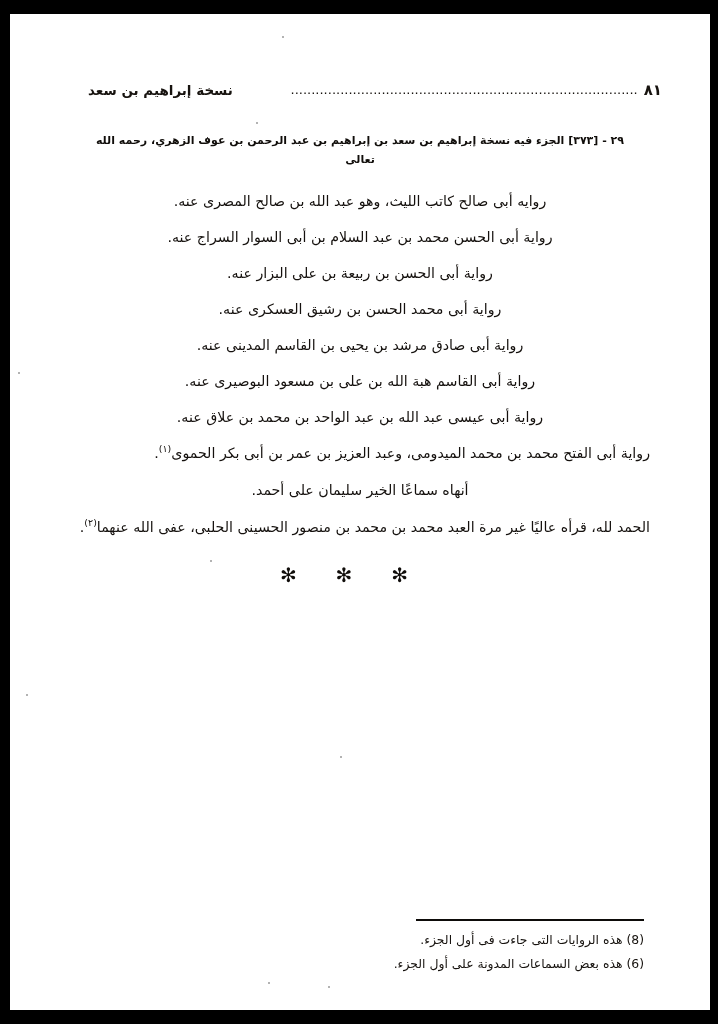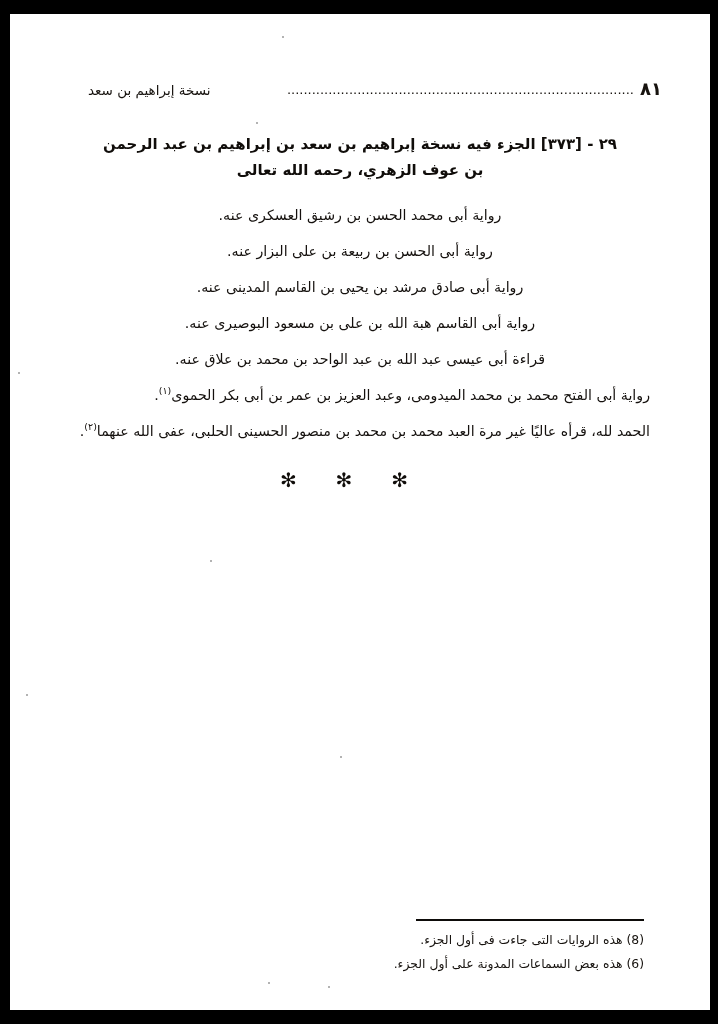--- a/index.html
+++ b/index.html
@@ -49,7 +49,7 @@
   .header-title {
     font-family: "DejaVu Sans", "Liberation Sans", sans-serif;
     font-size: 13.5px;
-    font-weight: normal;
+    font-weight: bold;
     color: #17130f;
     white-space: nowrap;
     letter-spacing: 0px;

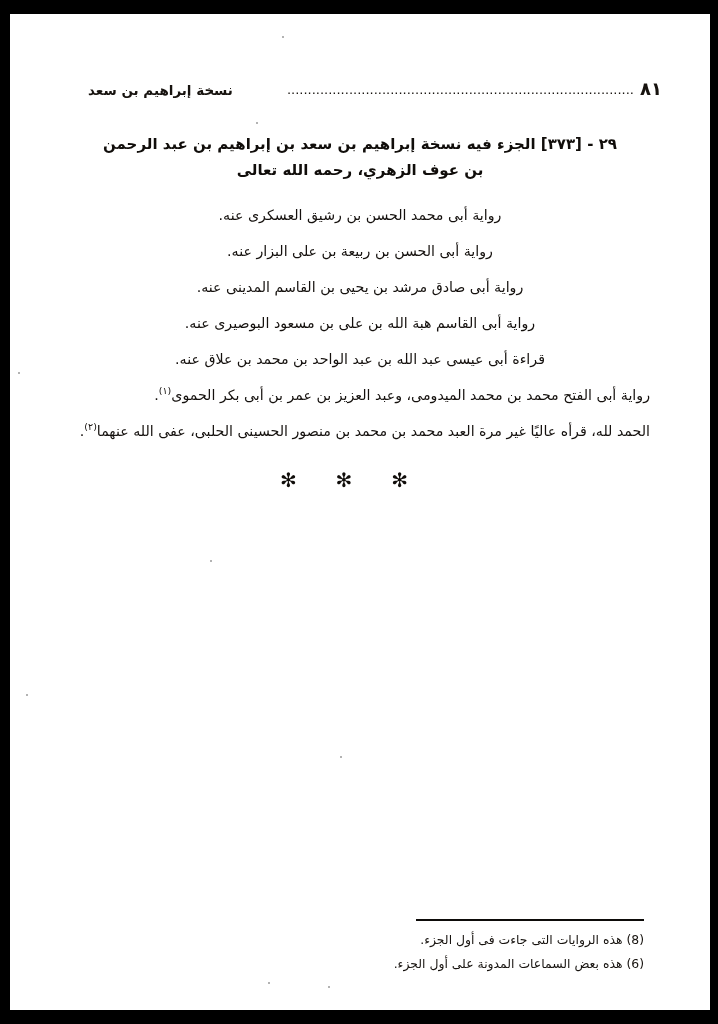--- a/index.html
+++ b/index.html
@@ -67,7 +67,7 @@
   }
   .header-page {
     font-family: "DejaVu Sans", "Liberation Sans", sans-serif;
-    font-size: 18px;
+    font-size: 15px;
     font-weight: bold;
     color: #17130f;
     white-space: nowrap;

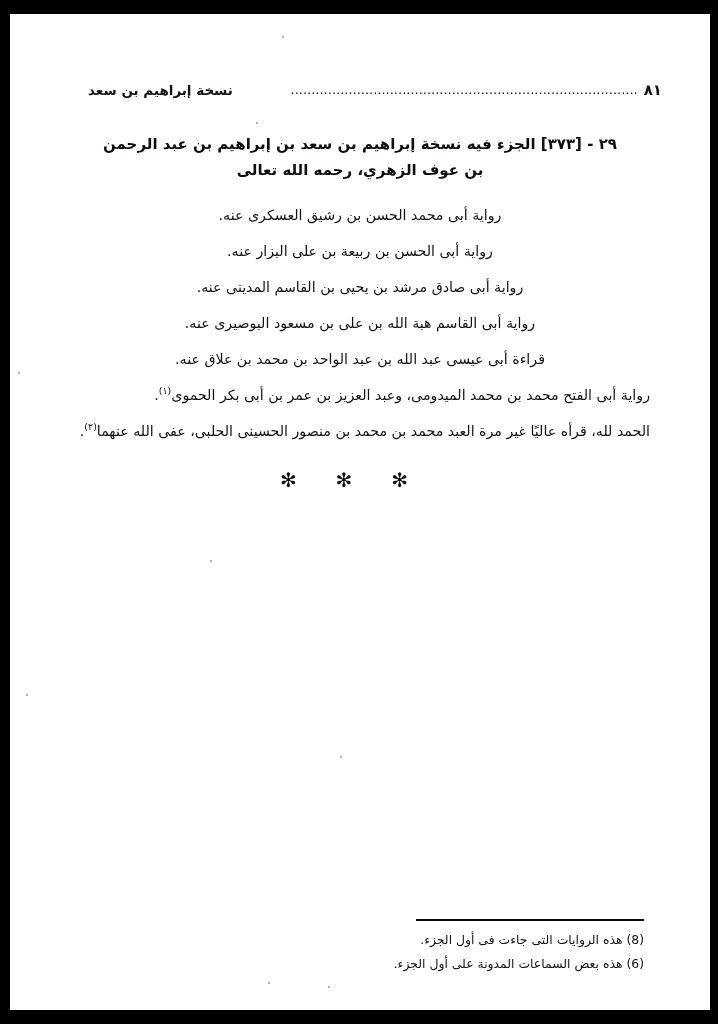--- a/index.html
+++ b/index.html
@@ -84,7 +84,7 @@
   .section-title {
     text-align: center;
     font-family: "DejaVu Sans", "Liberation Sans", sans-serif;
-    font-size: 15px;
+    font-size: 11px;
     font-weight: bold;
     color: #100d0a;
     line-height: 1.72;

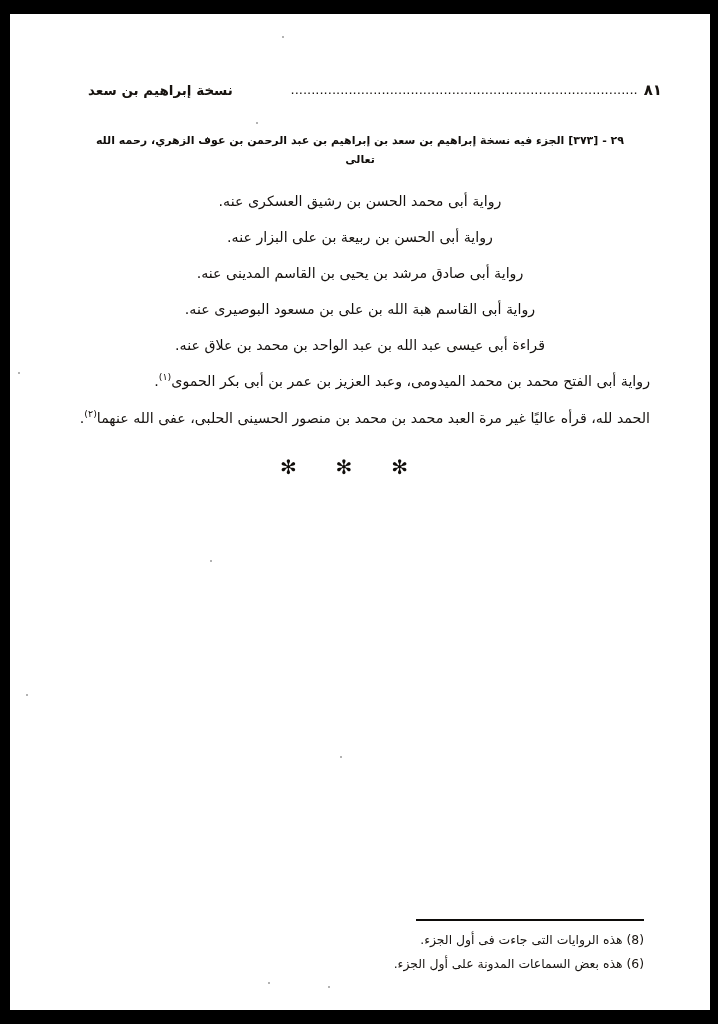--- a/index.html
+++ b/index.html
@@ -189,6 +189,7 @@
       <h1 class="section-title">٢٩ - [٣٧٣] الجزء فيه نسخة إبراهيم بن سعد بن إبراهيم بن عبد الرحمن بن عوف الزهري، رحمه الله تعالى</h1>
 
       <ul class="isnad-list">
+        <li class="isnad-line">روايه أبى صالح كاتب الليث، وهو عبد الله بن صالح المصرى عنه.</li>
         <li class="isnad-line">رواية أبى محمد الحسن بن رشيق العسكرى عنه.</li>
         <li class="isnad-line">رواية أبى الحسن بن ربيعة بن على البزار عنه.</li>
         <li class="isnad-line">رواية أبى صادق مرشد بن يحيى بن القاسم المدينى عنه.</li>

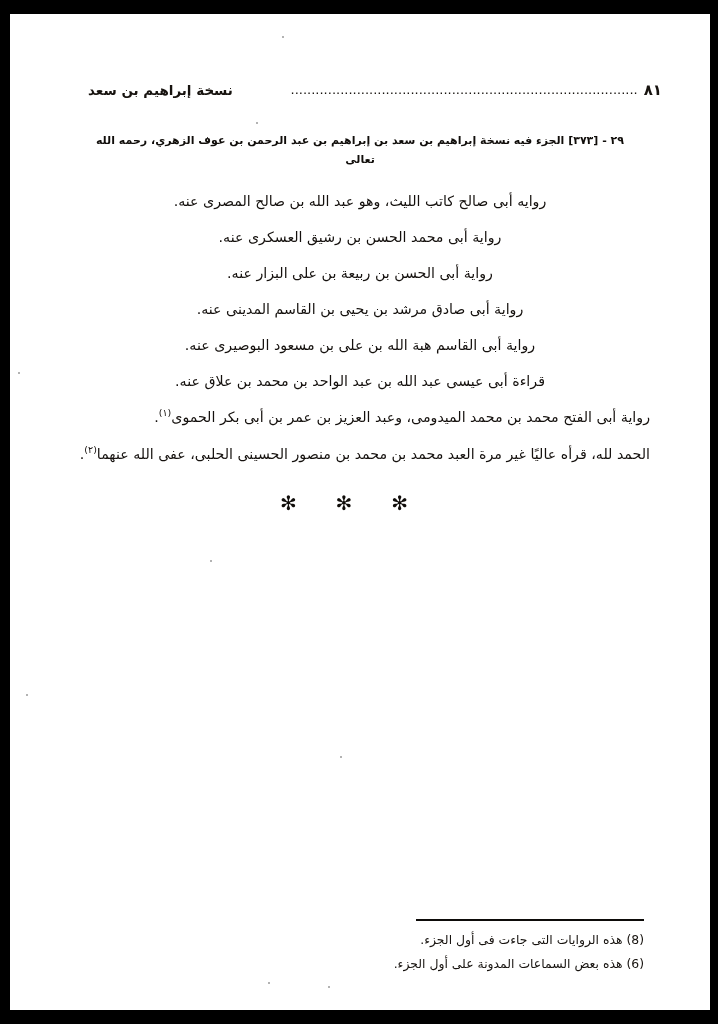--- a/index.html
+++ b/index.html
@@ -190,6 +190,7 @@
 
       <ul class="isnad-list">
         <li class="isnad-line">روايه أبى صالح كاتب الليث، وهو عبد الله بن صالح المصرى عنه.</li>
+        <li class="isnad-line">رواية أبى الحسن محمد بن عبد السلام بن أبى السوار السراج عنه.</li>
         <li class="isnad-line">رواية أبى محمد الحسن بن رشيق العسكرى عنه.</li>
         <li class="isnad-line">رواية أبى الحسن بن ربيعة بن على البزار عنه.</li>
         <li class="isnad-line">رواية أبى صادق مرشد بن يحيى بن القاسم المدينى عنه.</li>

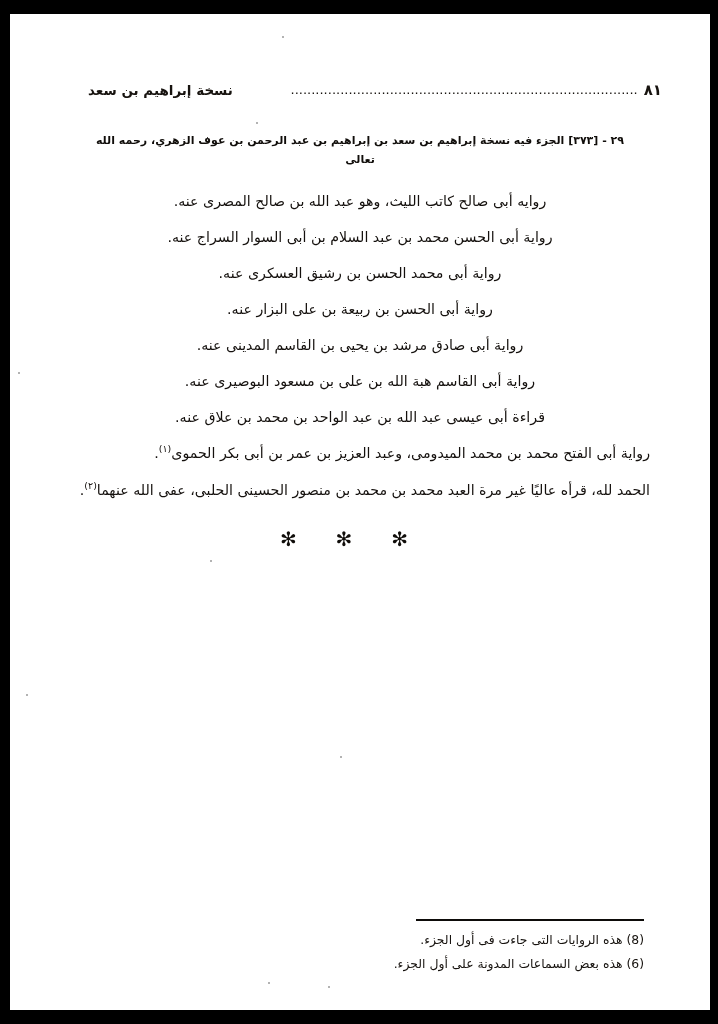--- a/index.html
+++ b/index.html
@@ -191,8 +191,8 @@
       <ul class="isnad-list">
         <li class="isnad-line">روايه أبى صالح كاتب الليث، وهو عبد الله بن صالح المصرى عنه.</li>
         <li class="isnad-line">رواية أبى الحسن محمد بن عبد السلام بن أبى السوار السراج عنه.</li>
+        <li class="isnad-line">رواية أبى الحسن بن ربيعة بن على البزار عنه.</li>
         <li class="isnad-line">رواية أبى محمد الحسن بن رشيق العسكرى عنه.</li>
-        <li class="isnad-line">رواية أبى الحسن بن ربيعة بن على البزار عنه.</li>
         <li class="isnad-line">رواية أبى صادق مرشد بن يحيى بن القاسم المدينى عنه.</li>
         <li class="isnad-line">رواية أبى القاسم هبة الله بن على بن مسعود البوصيرى عنه.</li>
         <li class="isnad-line">قراءة أبى عيسى عبد الله بن عبد الواحد بن محمد بن علاق عنه.</li>

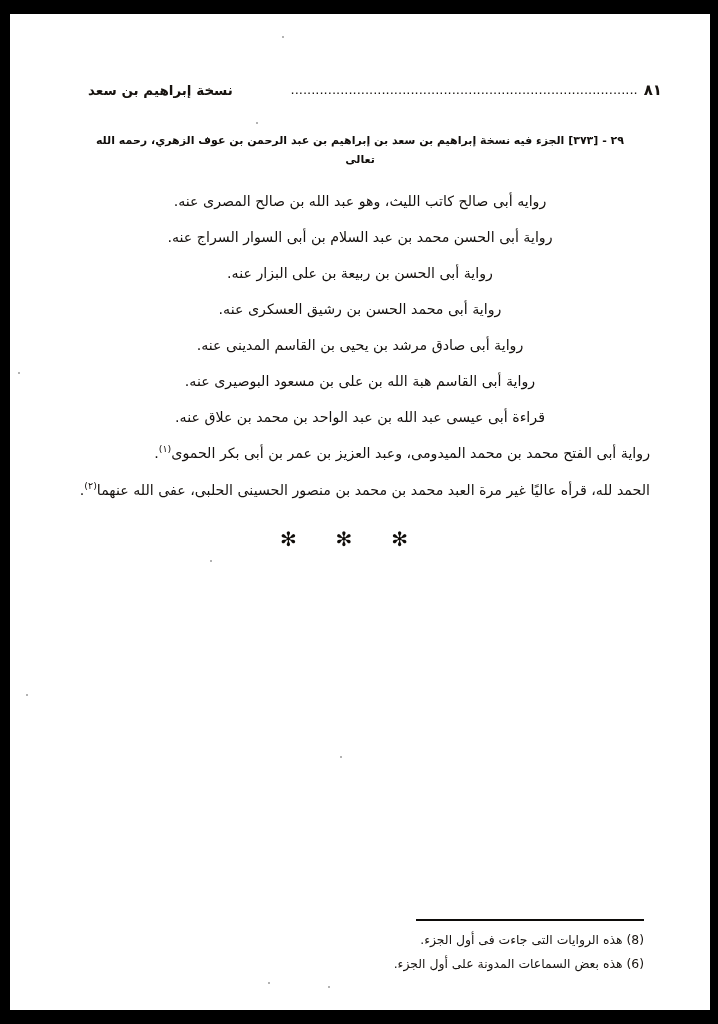--- a/index.html
+++ b/index.html
@@ -195,7 +195,7 @@
         <li class="isnad-line">رواية أبى محمد الحسن بن رشيق العسكرى عنه.</li>
         <li class="isnad-line">رواية أبى صادق مرشد بن يحيى بن القاسم المدينى عنه.</li>
         <li class="isnad-line">رواية أبى القاسم هبة الله بن على بن مسعود البوصيرى عنه.</li>
-        <li class="isnad-line">قراءة أبى عيسى عبد الله بن عبد الواحد بن محمد بن علاق عنه.</li>
+        <li class="isnad-line">رواية أبى عيسى عبد الله بن عبد الواحد بن محمد بن علاق عنه.</li>
       </ul>
 
       <p class="para justified"><span>رواية أبى الفتح محمد بن محمد الميدومى، وعبد العزيز بن عمر بن أبى بكر الحموى</span><sup class="fn-ref">(١)</sup><span>.</span></p>

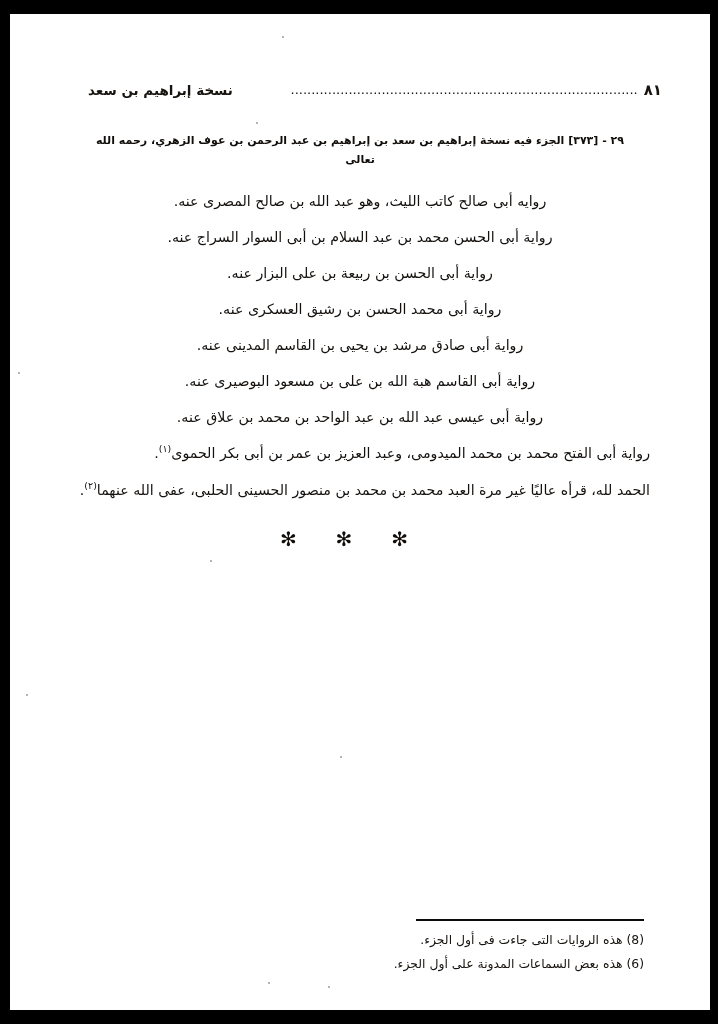--- a/index.html
+++ b/index.html
@@ -200,6 +200,7 @@
 
       <p class="para justified"><span>رواية أبى الفتح محمد بن محمد الميدومى، وعبد العزيز بن عمر بن أبى بكر الحموى</span><sup class="fn-ref">(١)</sup><span>.</span></p>
 
+      <p class="para centered">أنهاه سماعًا الخير سليمان على أحمد.</p>
 
 
 

